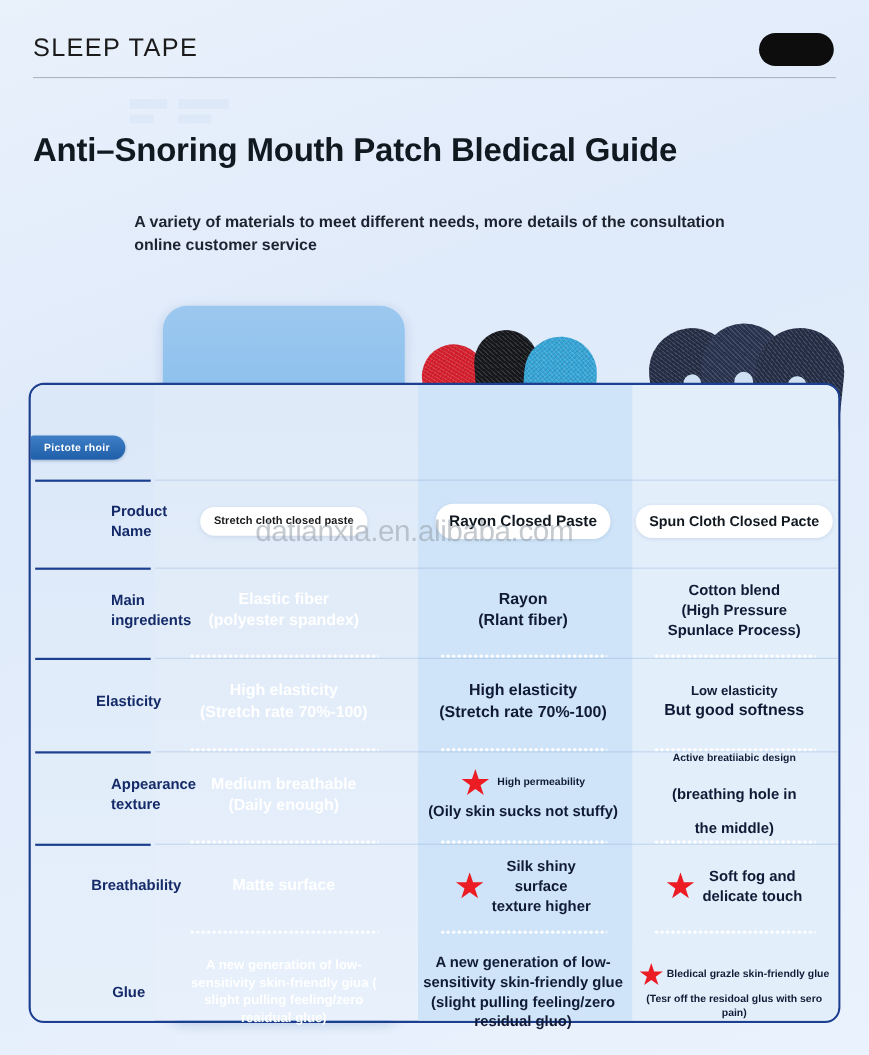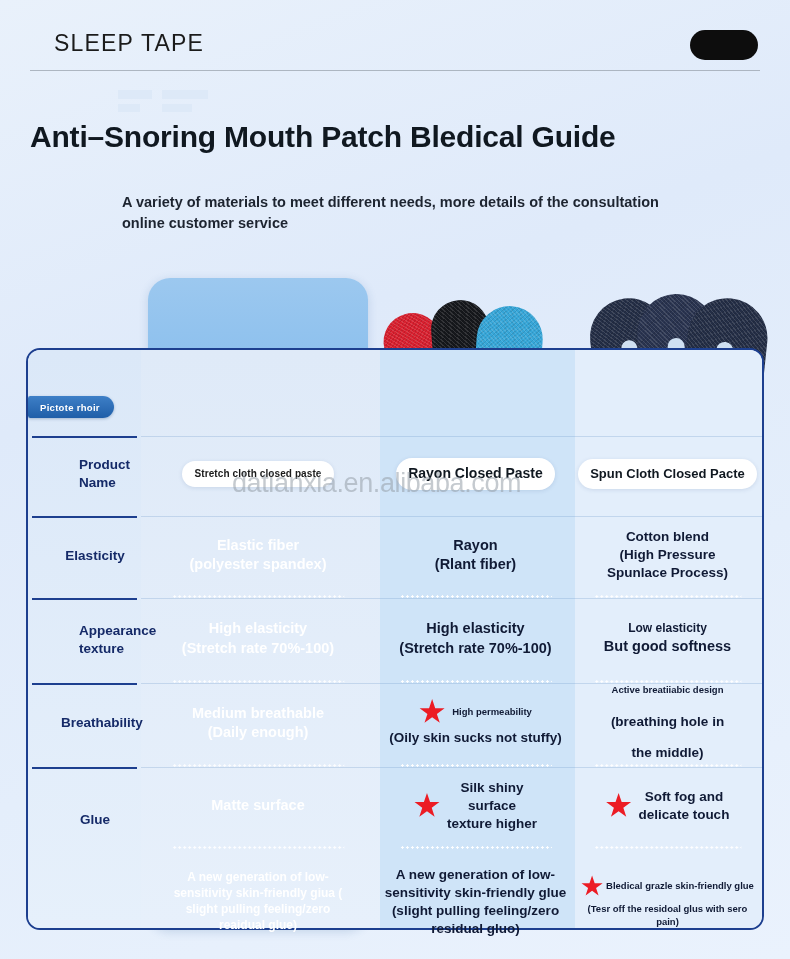--- a/index.html
+++ b/index.html
@@ -16,7 +16,7 @@
   .brand{
     position:absolute;left:30px;top:30px;
     font-size:23px;letter-spacing:1.2px;color:#1b1b1b;
-    font-family:"Liberation Sans", sans-serif;font-weight:400;margin-left:24px;
+    font-family:"Liberation Sans", sans-serif;font-weight:400;
   }
   .header-pill{
     position:absolute;right:32px;top:30px;

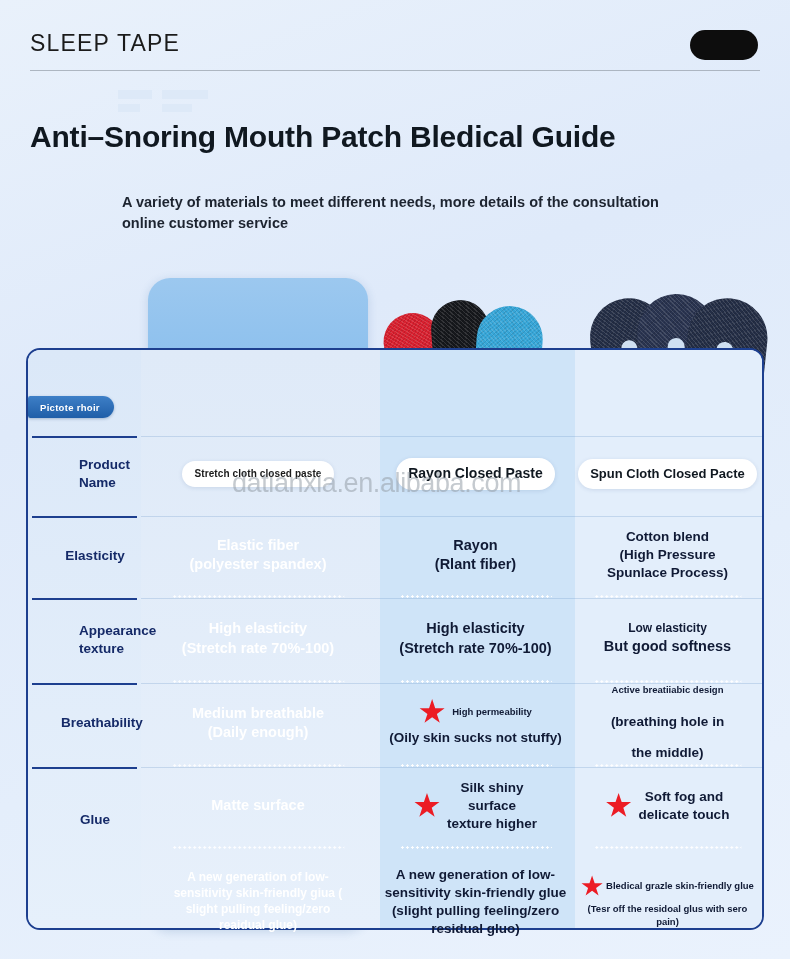--- a/index.html
+++ b/index.html
@@ -86,7 +86,7 @@
 
   
   .col{position:absolute;top:348px;box-sizing:border-box;}
-  .col1{left:16px;width:113px;padding-left:45px;}
+  .col1{left:38px;width:113px;padding-left:45px;}
   .col2{left:148px;width:220px;}
   .col3{left:378px;width:195px;}
   .col4{left:573px;width:189px;}

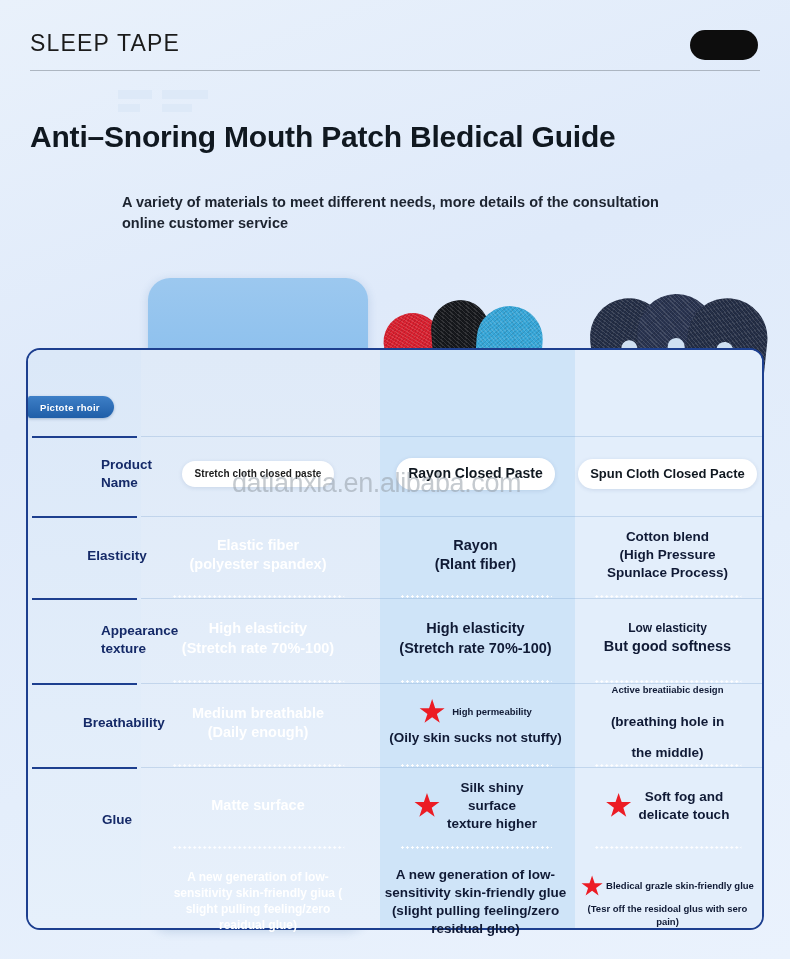--- a/index.html
+++ b/index.html
@@ -283,6 +283,12 @@
     </div>
   </div>
 
+  <div class="cell" style="height:82px;">
+    <div class="cell-label">
+      <div>Main</div>
+      <div>ingredients</div>
+    </div>
+  </div>
 
   <div class="cell cell-center" style="height:85px;">
     <div class="cell-label">Elasticity</div>

